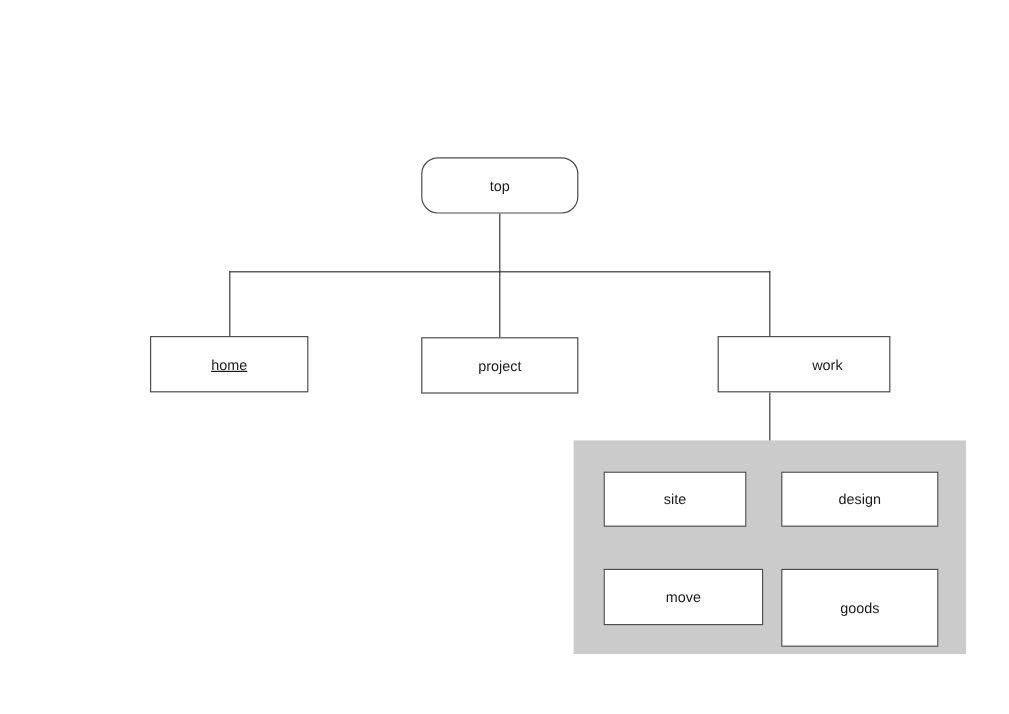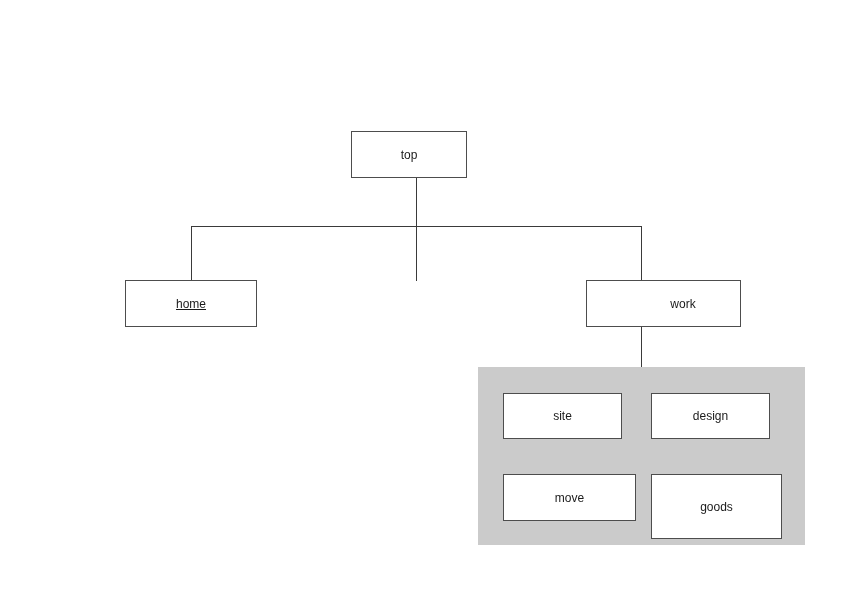--- a/index.html
+++ b/index.html
@@ -34,7 +34,7 @@
     z-index: 0;
   }
   
-  #node-top     { left: 351px; top: 131px; width: 116px; height: 47px; }
+  #node-top     { left: 351px; top: 131px; width: 131px; height: 47px; border-radius: 14px; }
   #node-home    { left: 125px; top: 280px; width: 132px; height: 47px; text-decoration: underline; }
   #node-project { left: 351px; top: 281px; width: 131px; height: 47px; }
   #node-work    { left: 586px; top: 280px; width: 155px; height: 47px; padding-left: 39px; }

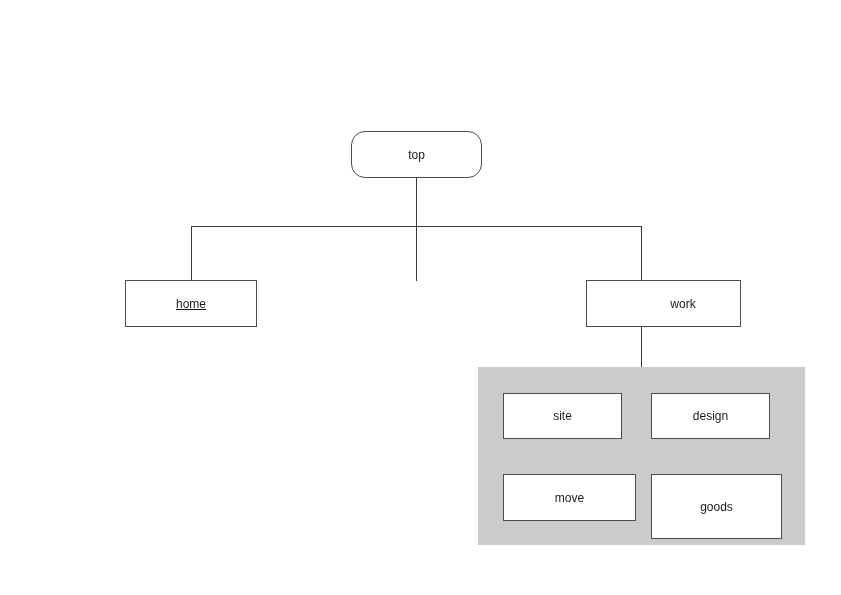--- a/index.html
+++ b/index.html
@@ -72,6 +72,9 @@
     <span>home</span>
   </div>
 
+  <div class="node" id="node-project">
+    <span>project</span>
+  </div>
 
   <div class="node" id="node-work">
     <span>work</span>

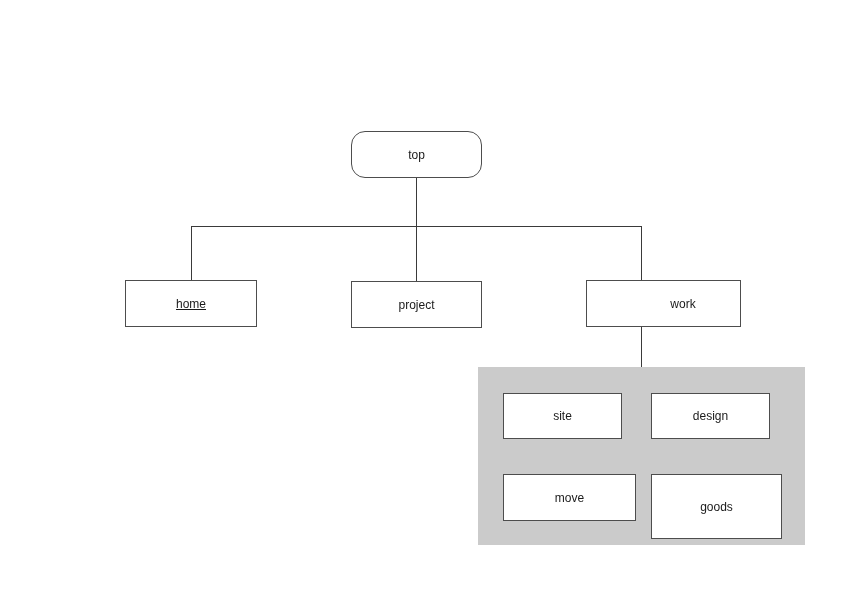--- a/index.html
+++ b/index.html
@@ -37,7 +37,7 @@
   #node-top     { left: 351px; top: 131px; width: 131px; height: 47px; border-radius: 14px; }
   #node-home    { left: 125px; top: 280px; width: 132px; height: 47px; text-decoration: underline; }
   #node-project { left: 351px; top: 281px; width: 131px; height: 47px; }
-  #node-work    { left: 586px; top: 280px; width: 155px; height: 47px; padding-left: 39px; }
+  #node-work    { left: 598px; top: 280px; width: 144px; height: 47px; padding-left: 39px; }
   #panel-work-group { left: 478px; top: 367px; width: 327px; height: 178px; }
   #node-site    { left: 503px; top: 393px; width: 119px; height: 46px; }
   #node-design  { left: 651px; top: 393px; width: 119px; height: 46px; }

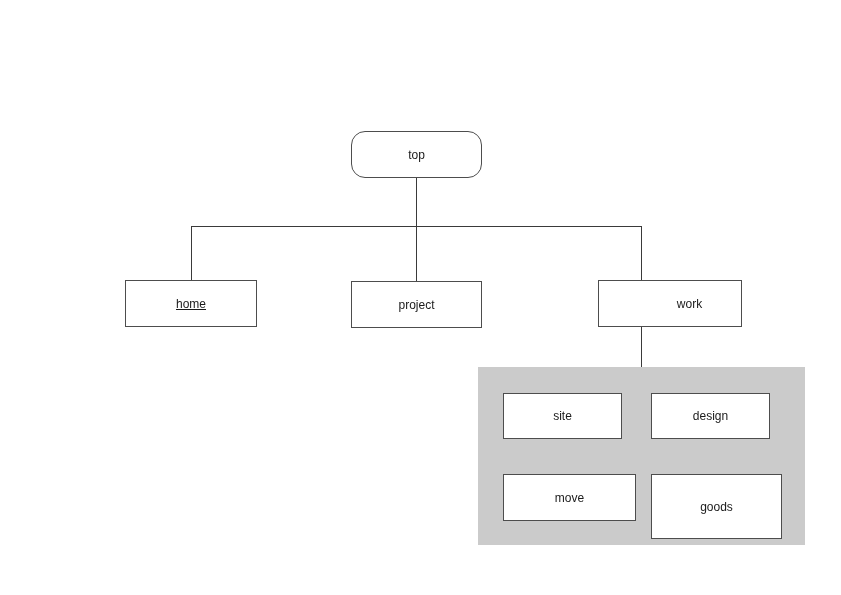--- a/index.html
+++ b/index.html
@@ -40,7 +40,7 @@
   #node-work    { left: 598px; top: 280px; width: 144px; height: 47px; padding-left: 39px; }
   #panel-work-group { left: 478px; top: 367px; width: 327px; height: 178px; }
   #node-site    { left: 503px; top: 393px; width: 119px; height: 46px; }
-  #node-design  { left: 651px; top: 393px; width: 119px; height: 46px; }
+  #node-design  { left: 651px; top: 393px; width: 131px; height: 46px; }
   #node-move    { left: 503px; top: 474px; width: 133px; height: 47px; }
   #node-goods   { left: 651px; top: 474px; width: 131px; height: 65px; }
   #line-top-down      { left: 416px; top: 178px; width: 1px;  height: 49px; }

